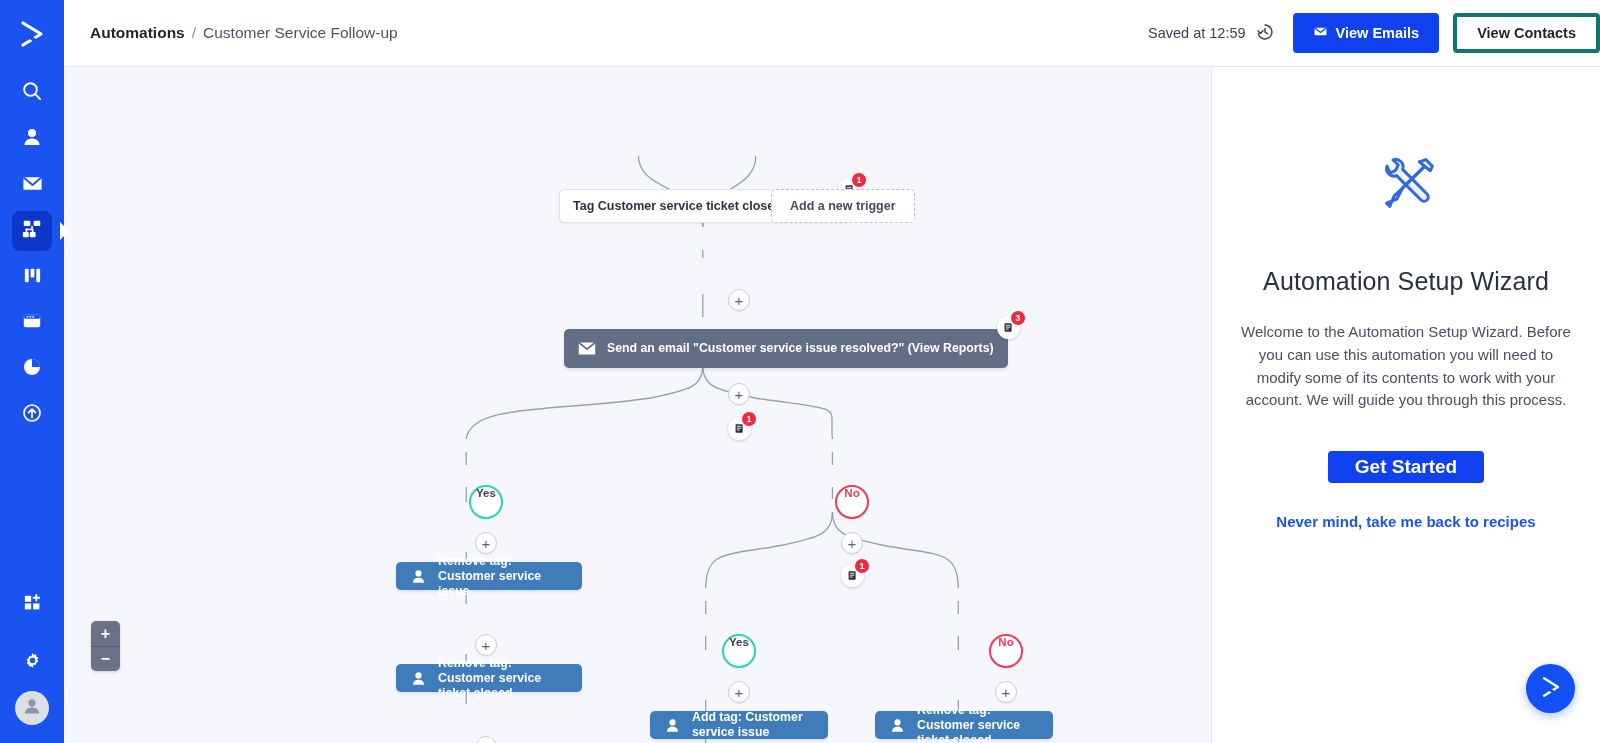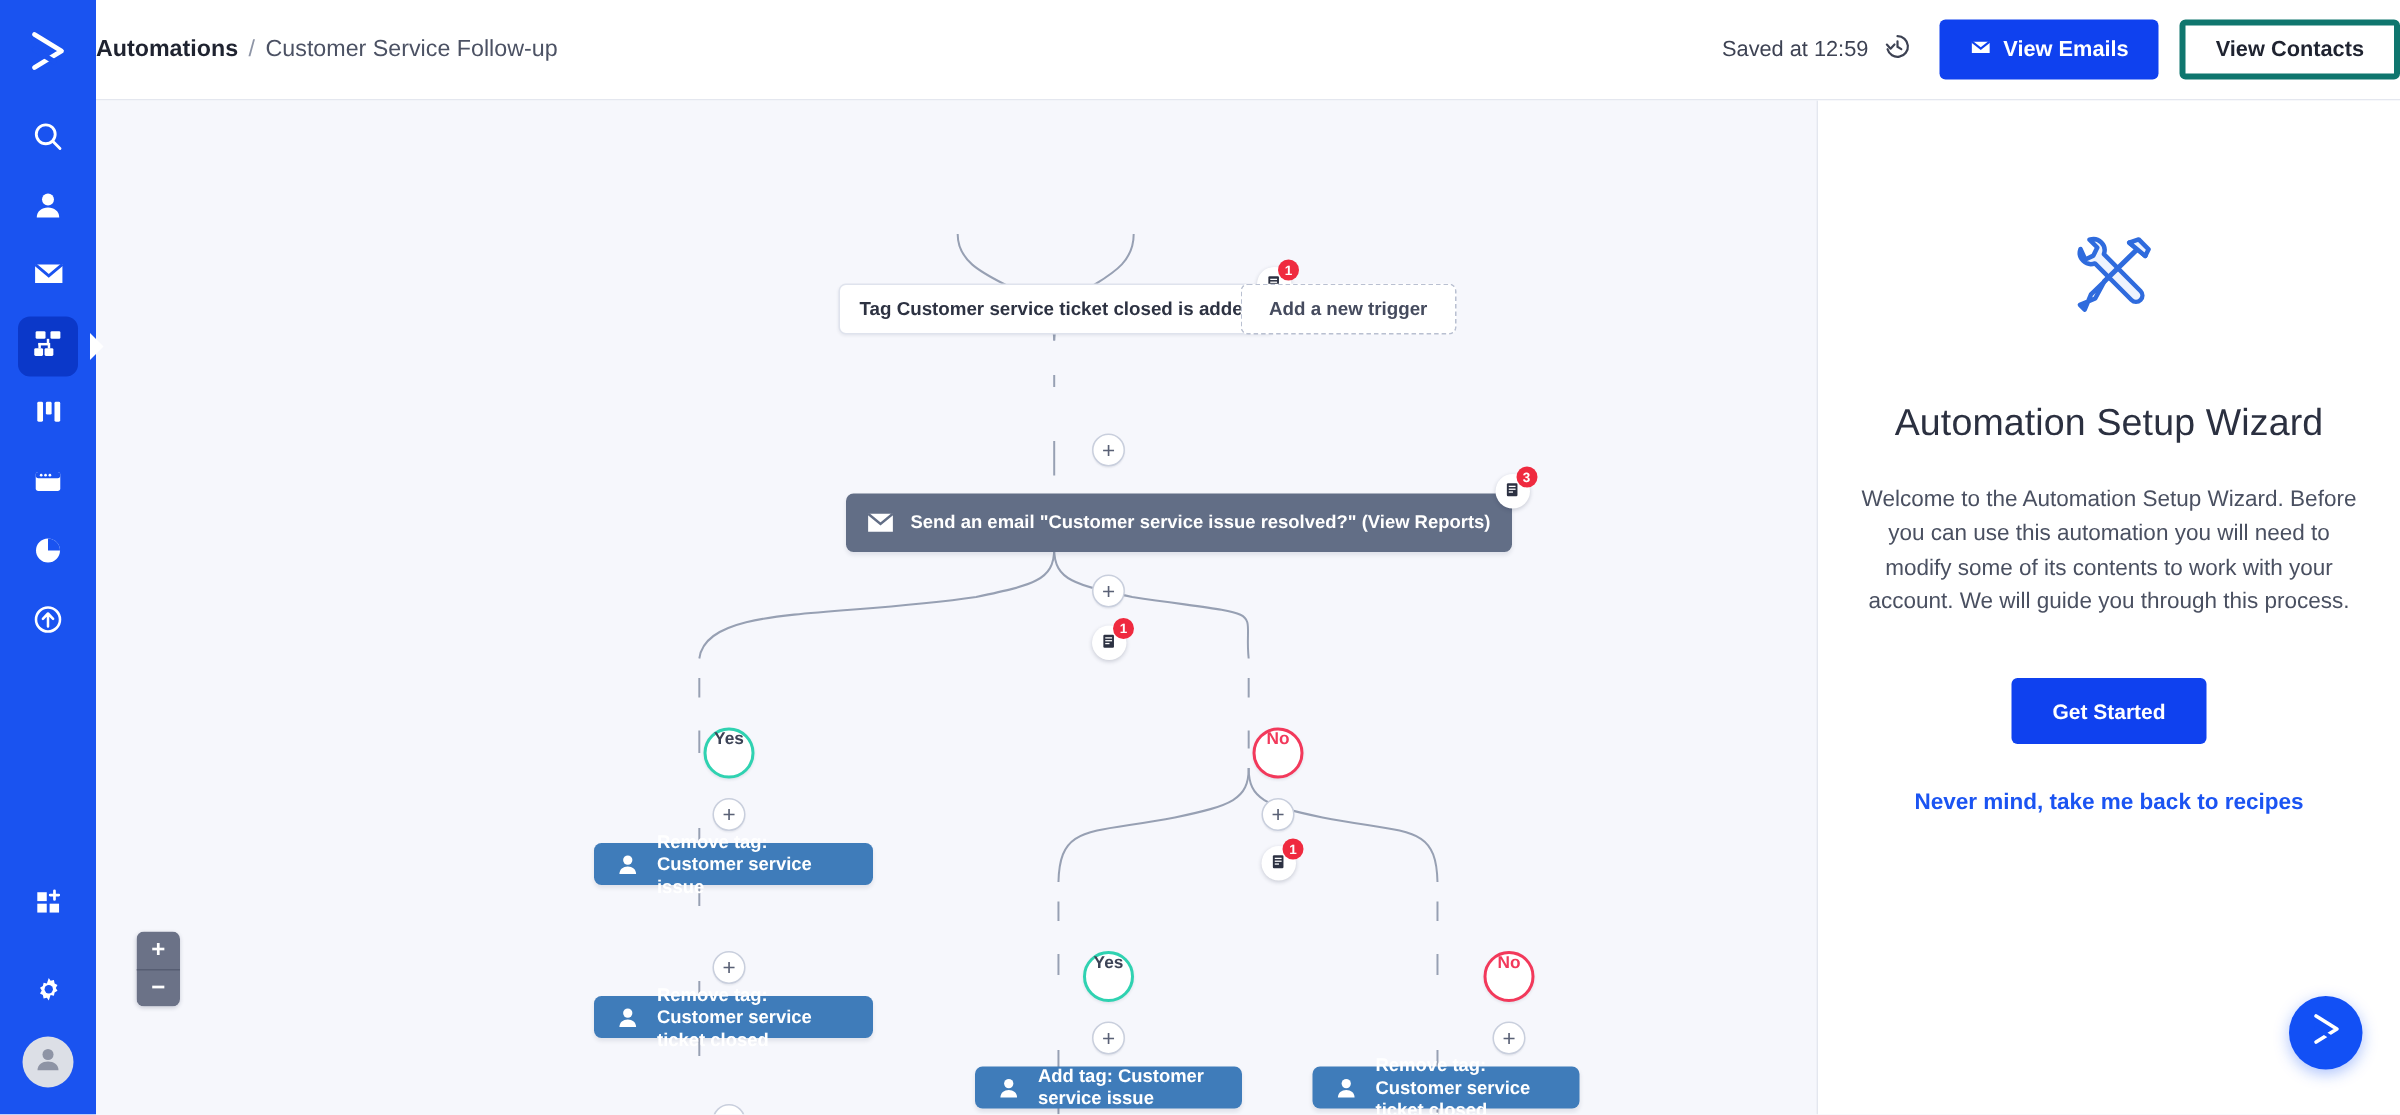--- a/index.html
+++ b/index.html
@@ -50,6 +50,7 @@
     height: 67px; background: #ffffff;
     border-bottom: 1px solid #e4e7ef;
     display: flex; align-items: center;
+    padding-left: 26px;
     position: relative;
     flex: 0 0 67px;
   }

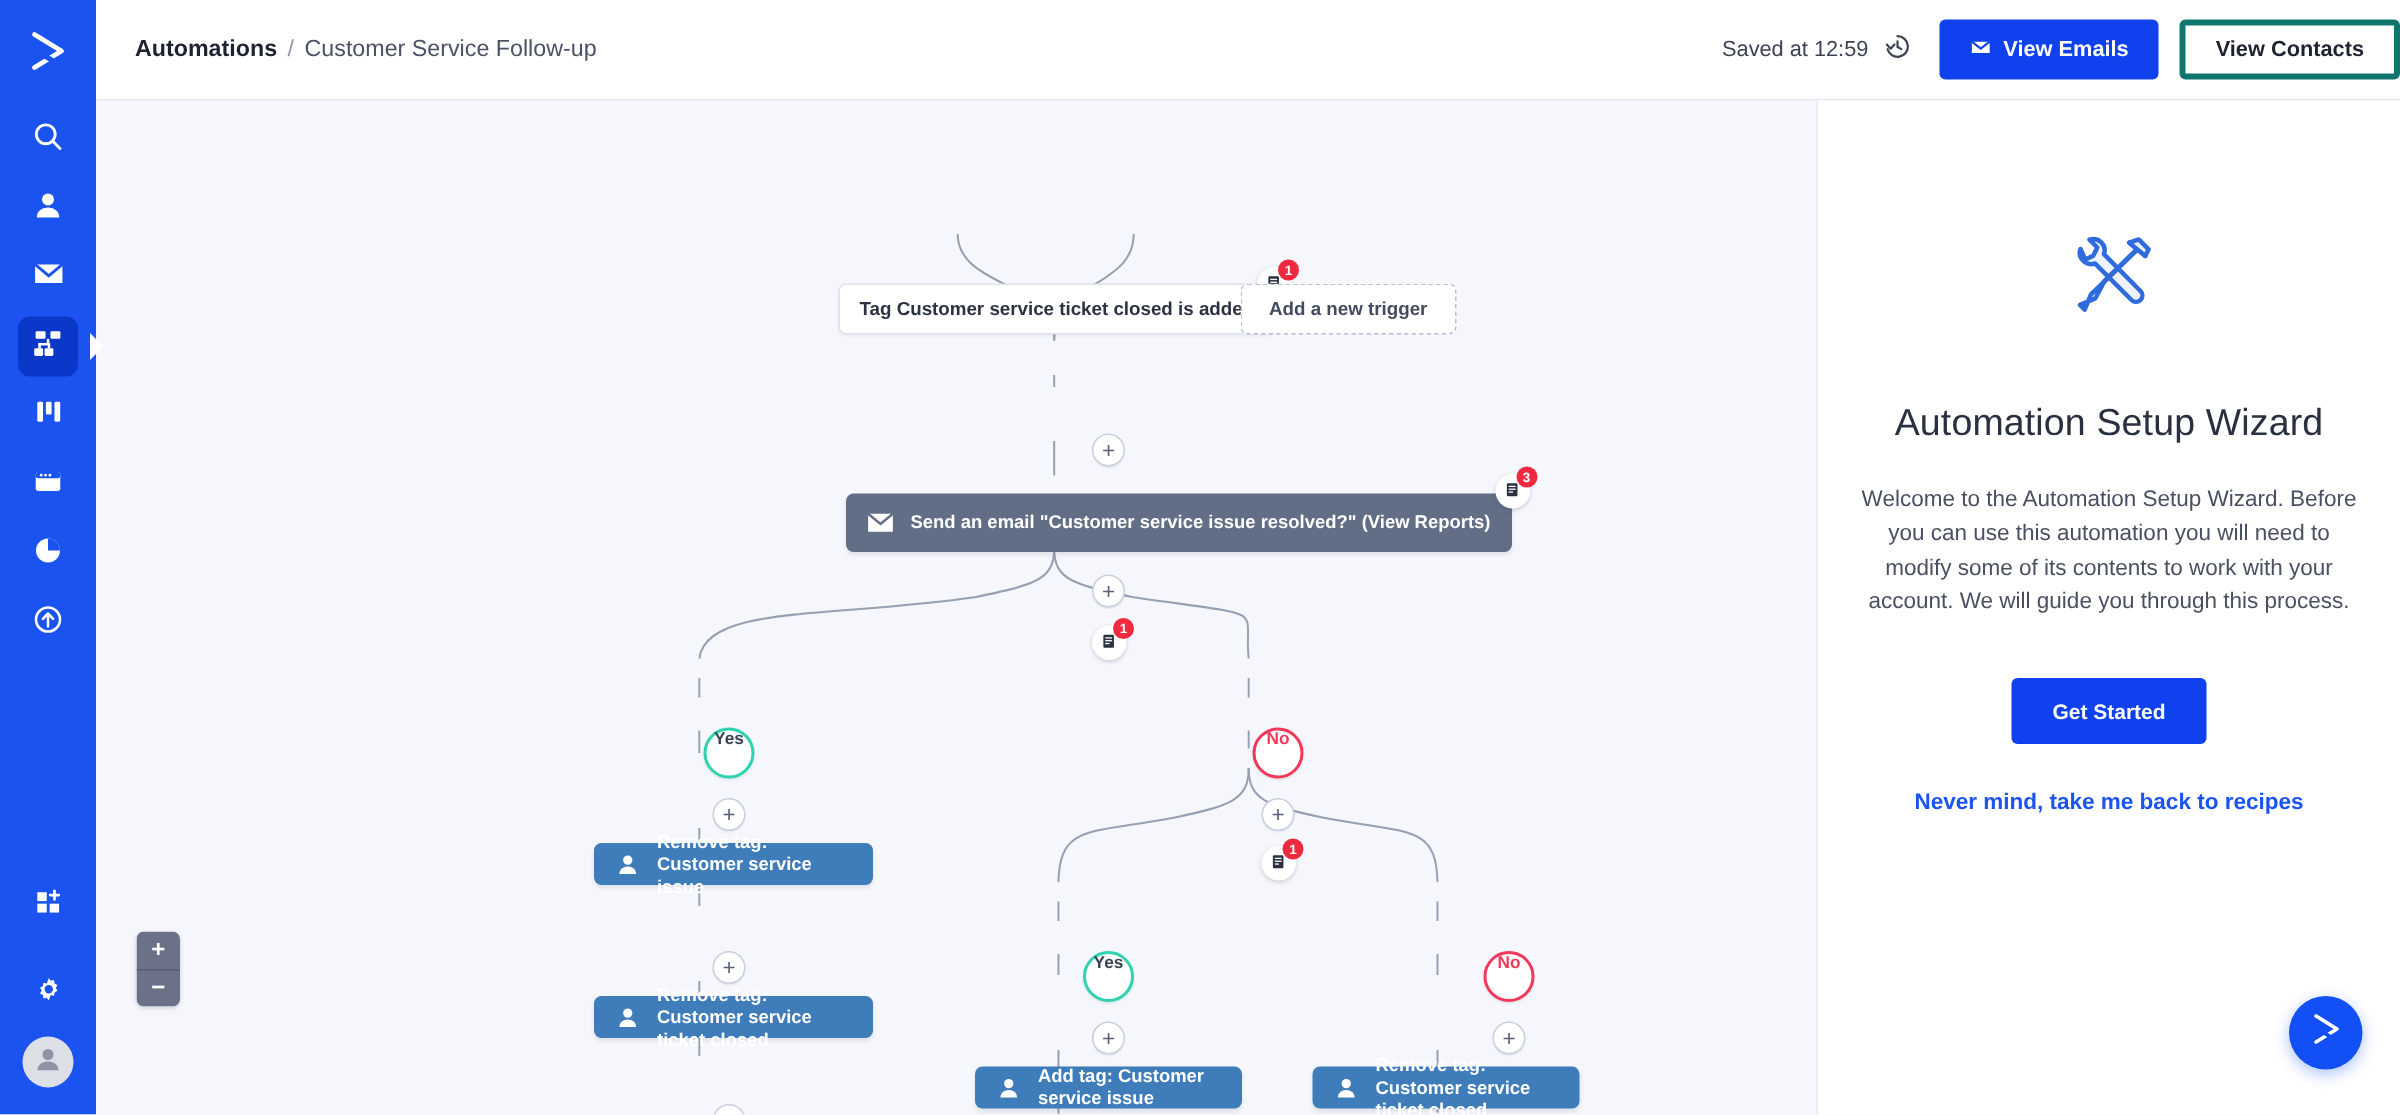--- a/index.html
+++ b/index.html
@@ -420,7 +420,7 @@
           </div>
         </div>
 
-        <div class="node" style="left:763px; top:122px;">
+        <div class="node" style="left:707px; top:122px;">
           <div class="trigger-add">
             <span>Add a new trigger</span>
           </div>

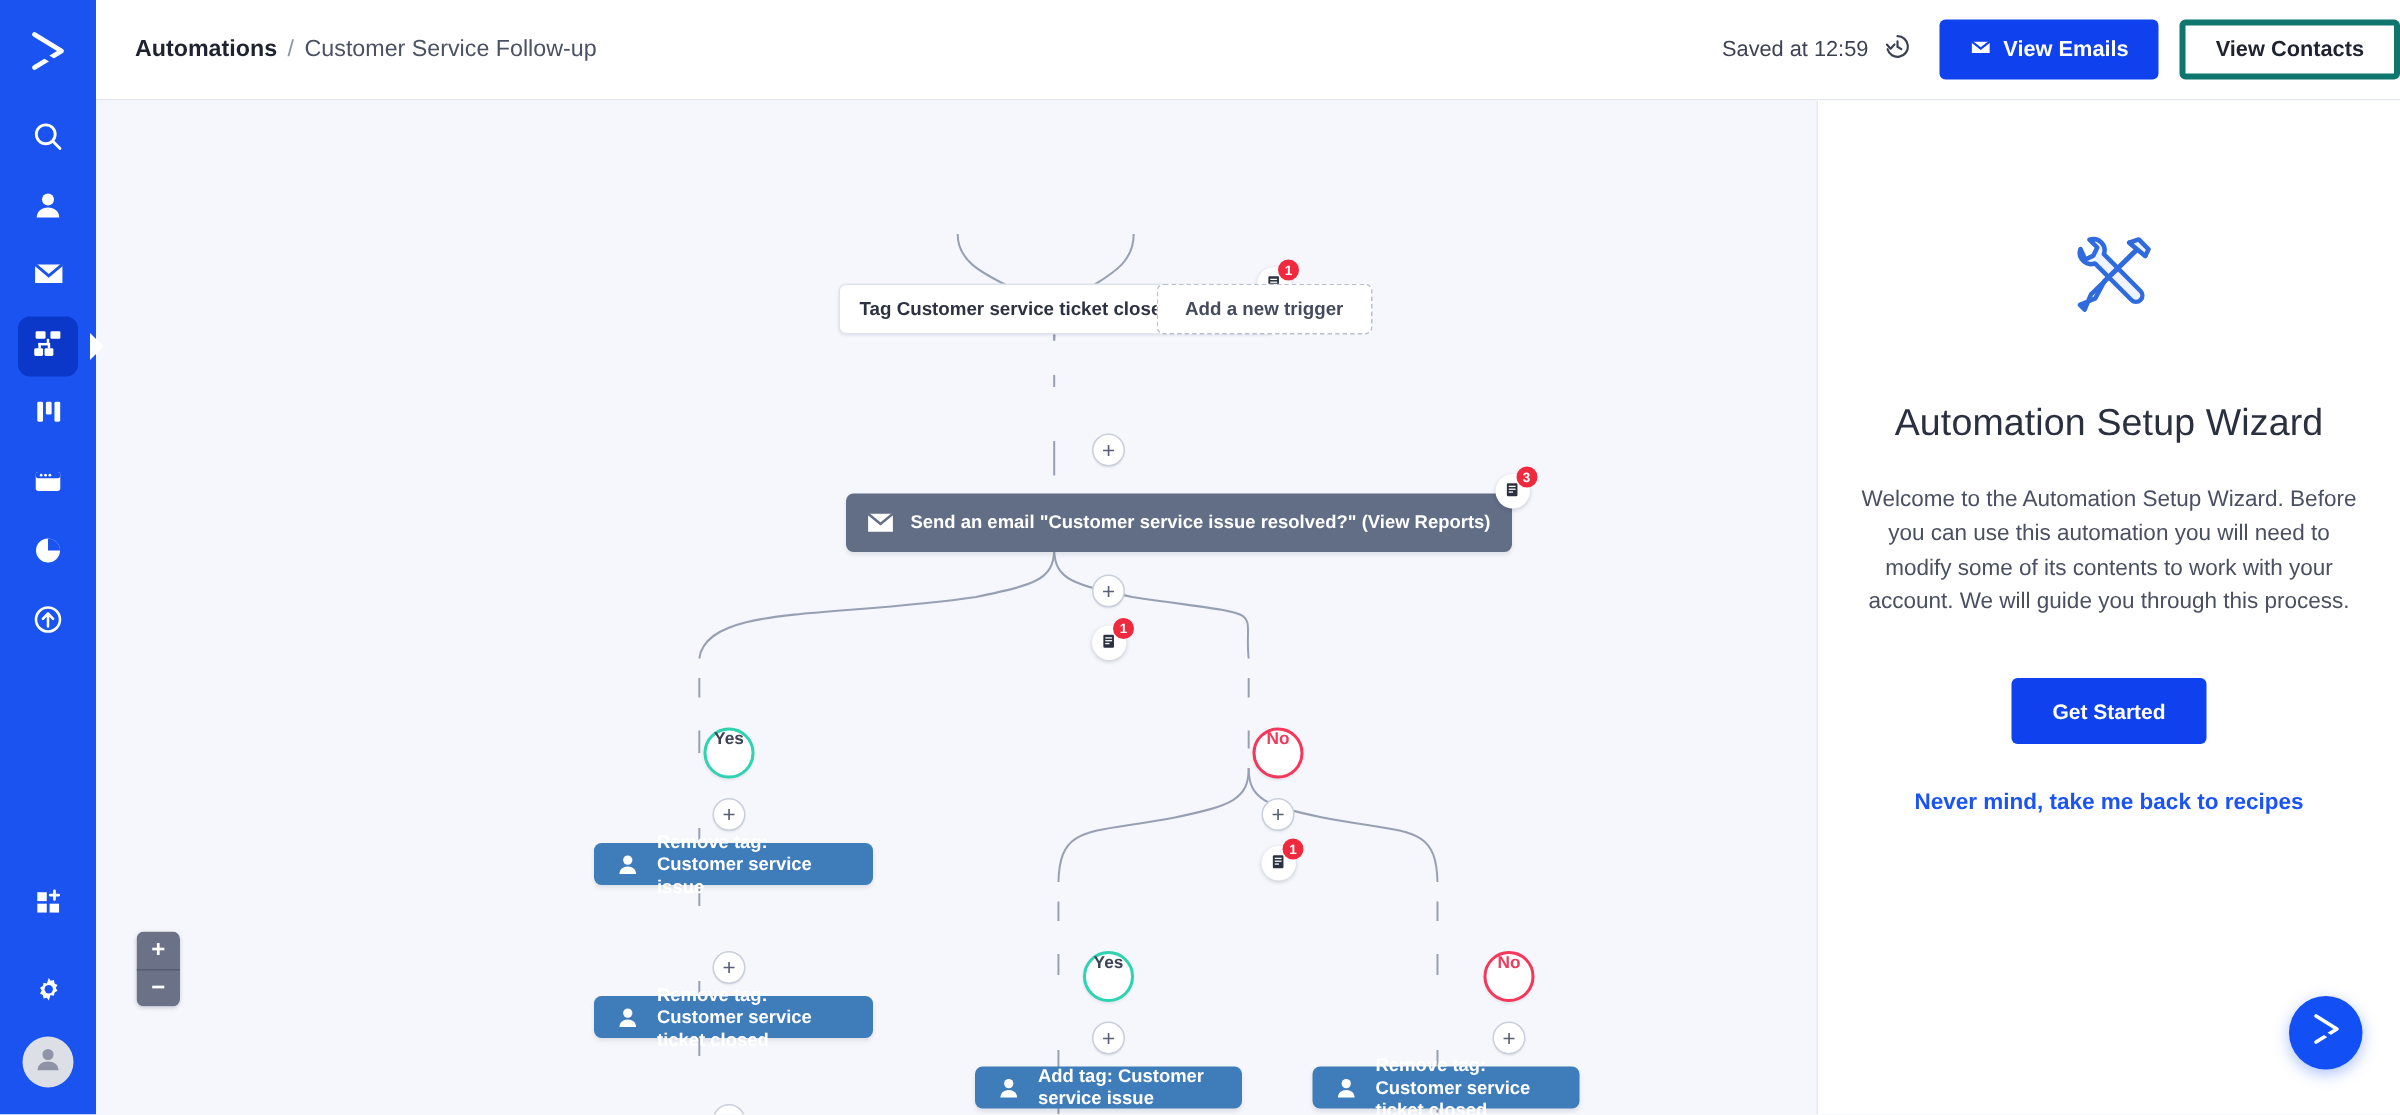--- a/index.html
+++ b/index.html
@@ -179,8 +179,8 @@
   }
   .wiz-cta {
     margin-top: 39px; background: #0f41ef; color: #fff;
-    height: 44px; padding: 0 27px; border-radius: 4px;
-    font-size: 14px; font-weight: 700;
+    height: 32px; padding: 0 27px; border-radius: 4px;
+    font-size: 19px; font-weight: 700;
     display: flex; align-items: center; justify-content: center; cursor: pointer;
   }
   .wiz-link {

